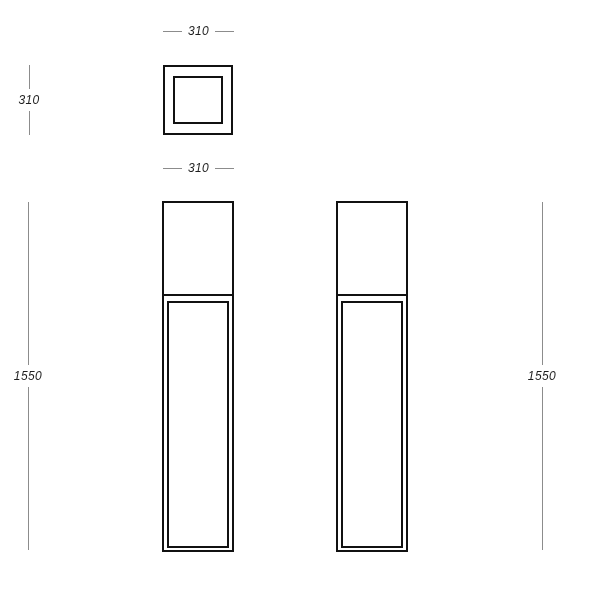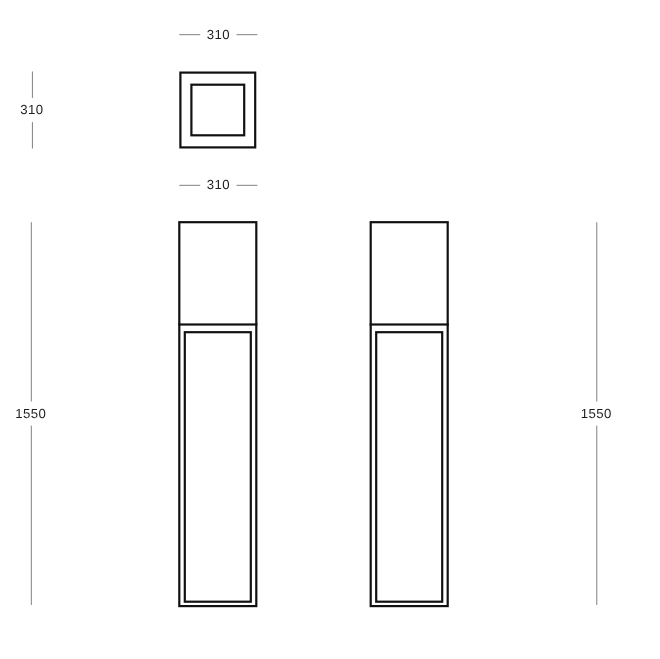--- a/index.html
+++ b/index.html
@@ -14,6 +14,7 @@
     background: #ffffff;
     font-family: "Liberation Sans", sans-serif;
     overflow: hidden;
+    font-style: italic;
   }
   
   .outline-box {

